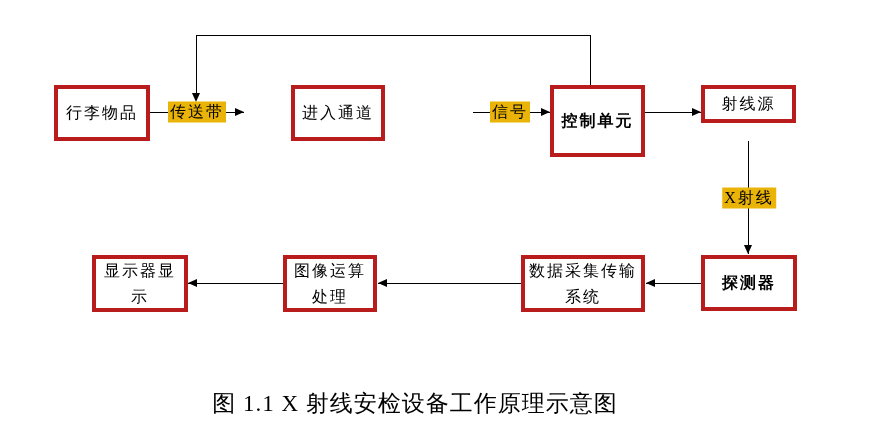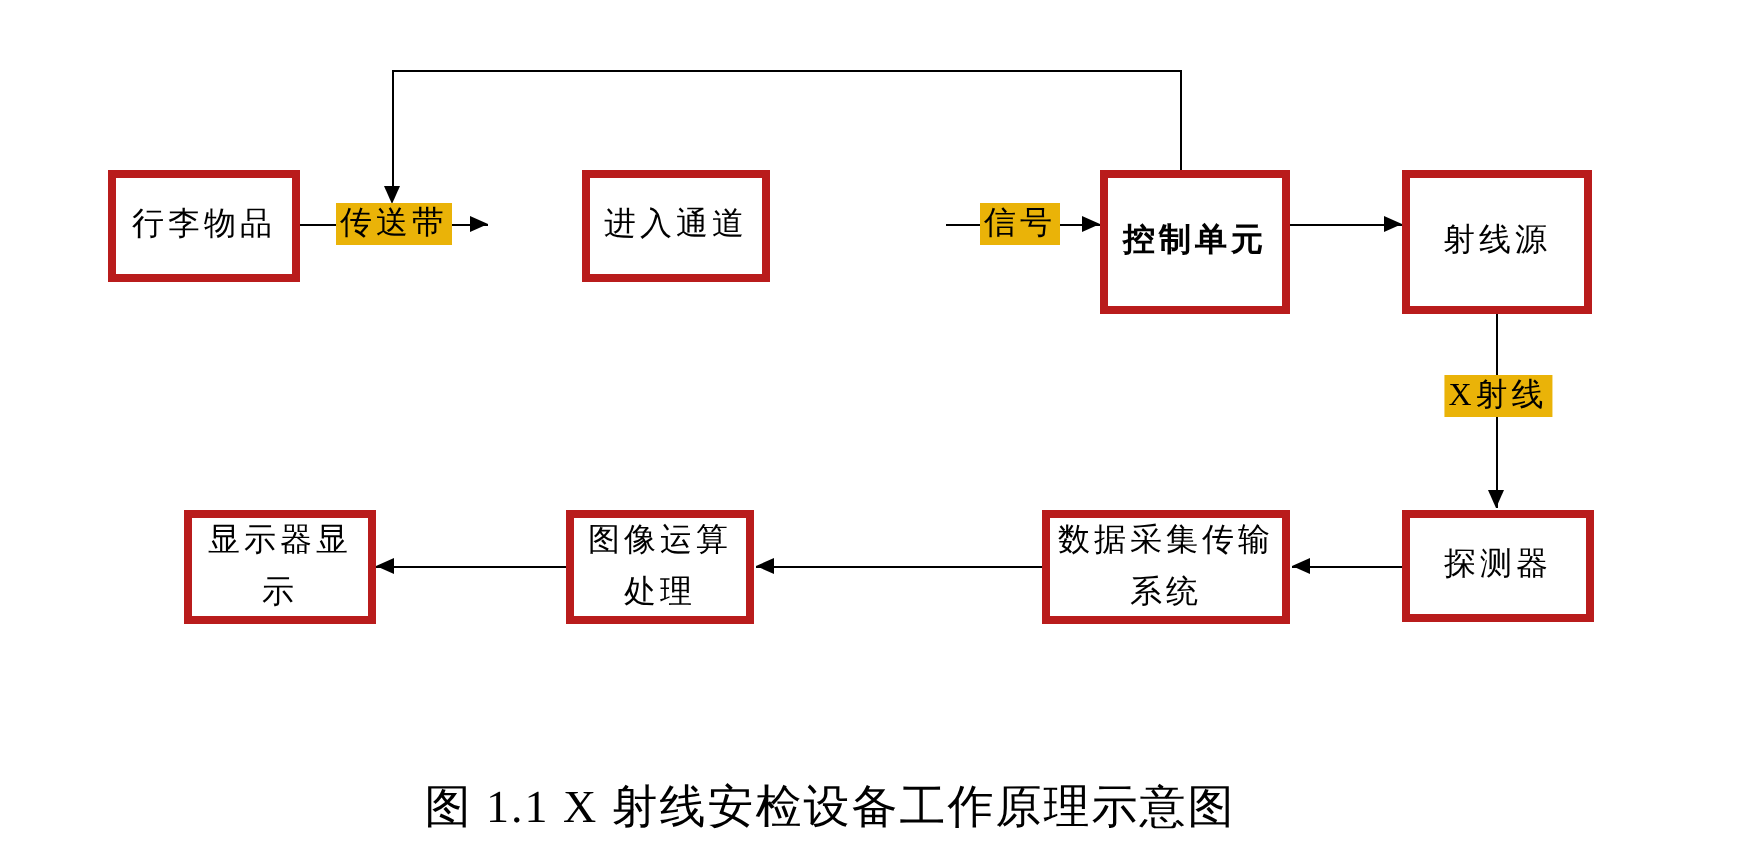--- a/index.html
+++ b/index.html
@@ -72,7 +72,7 @@
   #box-channel  { left: 244px; top: 85px;  width: 94px; height: 56px; margin-left: 47px; }
   #box-barrier  { left: 377px; top: 85px;  width: 96px; height: 56px; }
   #box-control  { left: 550px; top: 85px;  width: 95px; height: 72px; font-weight: bold; }
-  #box-source   { left: 701px; top: 85px;  width: 95px; height: 72px; }
+  #box-source   { left: 701px; top: 85px;  width: 95px; height: 38px; }
   
   #box-display  { left: 92px;  top: 255px; width: 96px;  height: 57px; }
   #box-image    { left: 283px; top: 255px; width: 94px;  height: 57px; }

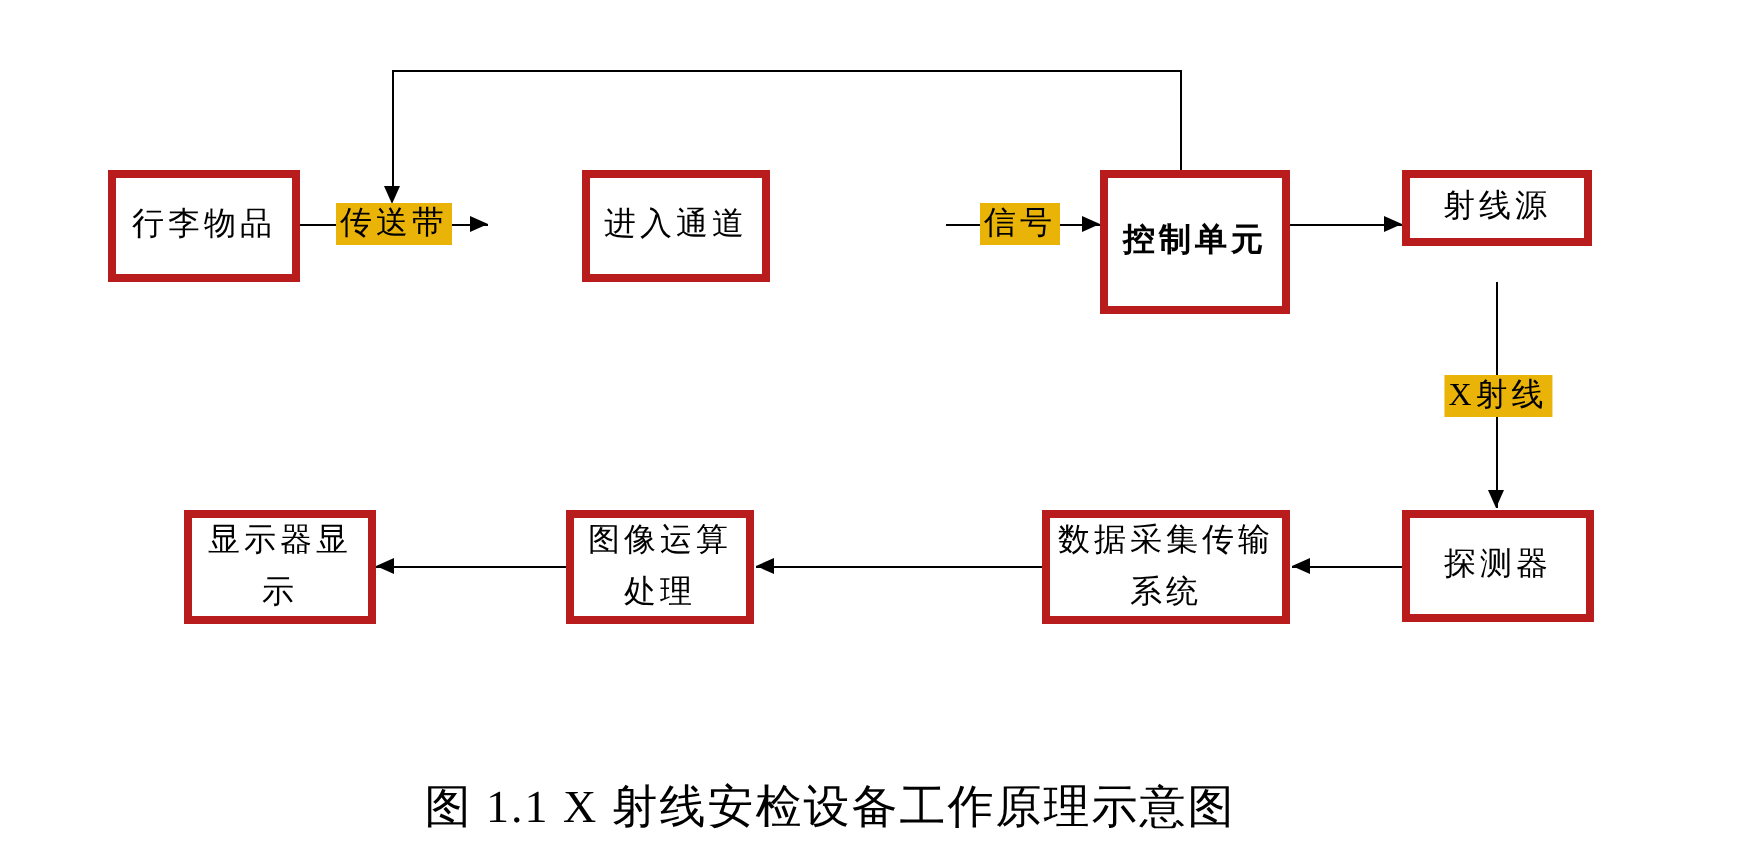--- a/index.html
+++ b/index.html
@@ -77,7 +77,7 @@
   #box-display  { left: 92px;  top: 255px; width: 96px;  height: 57px; }
   #box-image    { left: 283px; top: 255px; width: 94px;  height: 57px; }
   #box-daq      { left: 521px; top: 255px; width: 124px; height: 57px; }
-  #box-detector { left: 701px; top: 255px; width: 96px;  height: 56px; }
+  #box-detector { left: 701px; top: 255px; width: 96px;  height: 56px; font-weight: bold; }
 
   
   #edge-l1 { left: 150px; top: 112px; width: 94px; }

